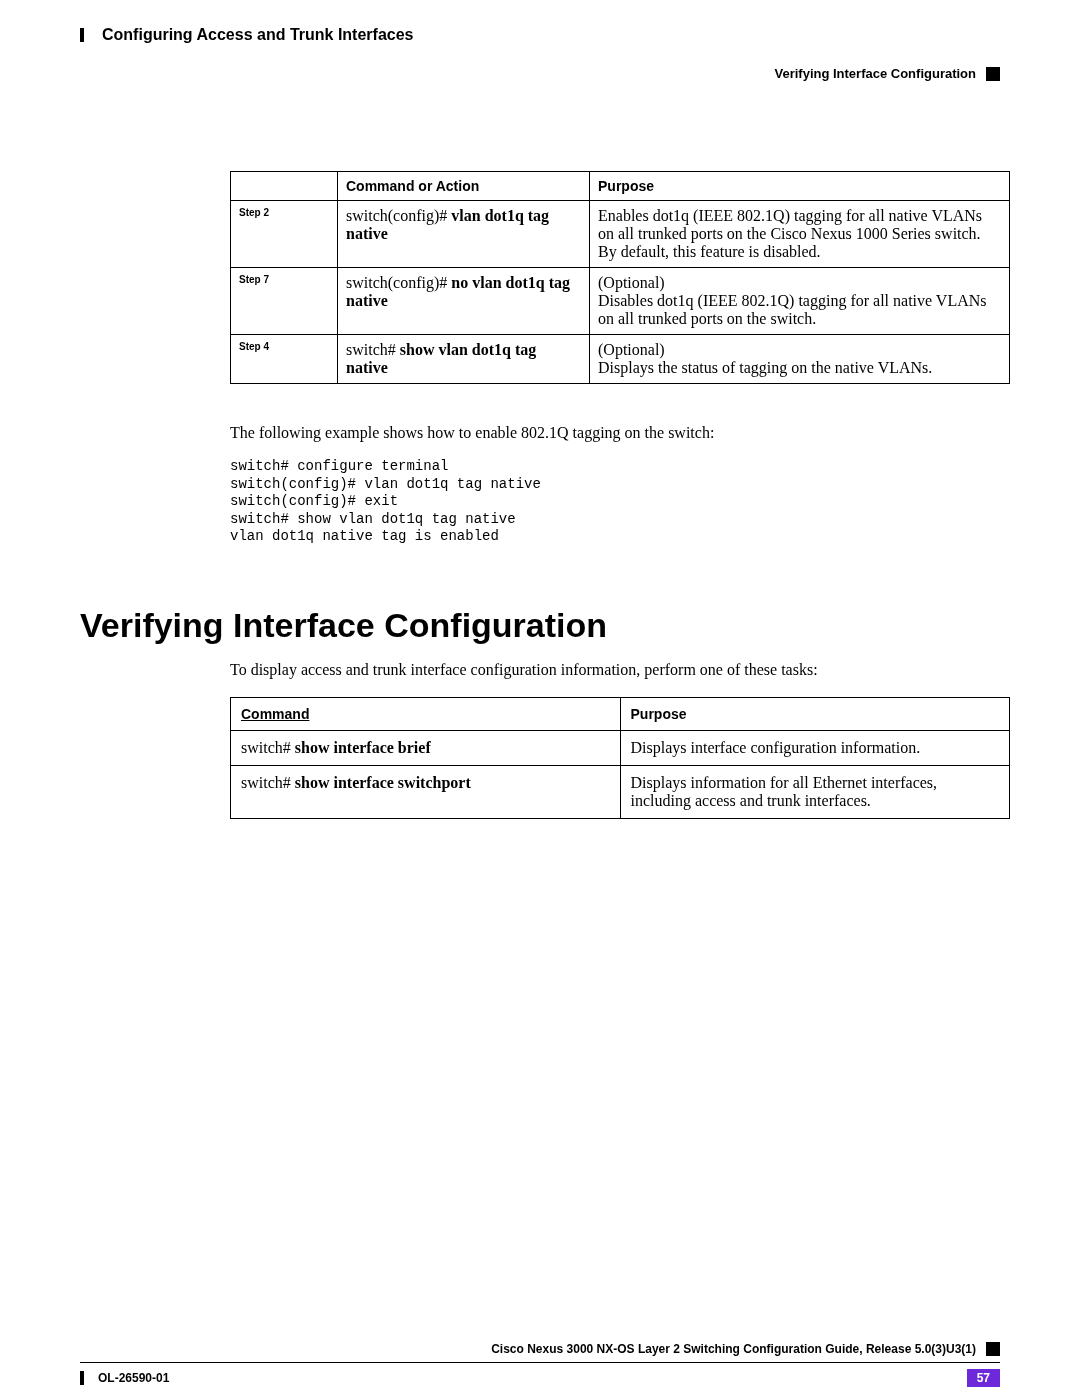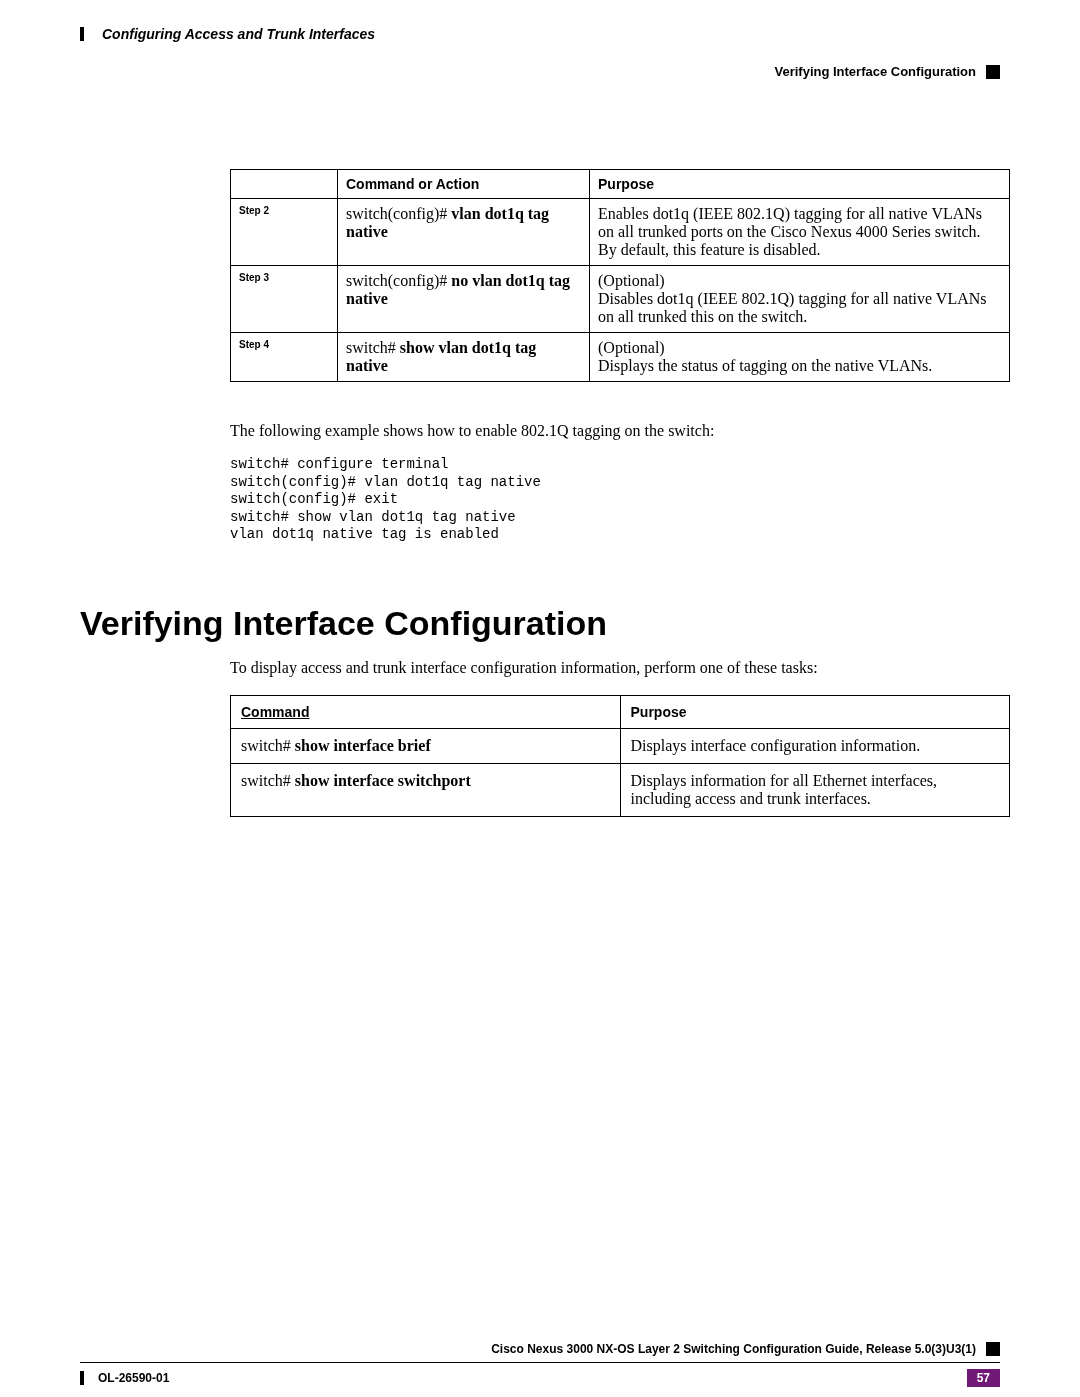--- a/index.html
+++ b/index.html
@@ -17,9 +17,8 @@
     justify-content: space-between;
     padding: 26px 80px 4px 80px;
     font-family: Arial, Helvetica, sans-serif;
-    font-size: 14px;
-    font-weight: bold;
-    font-style: italic;
+    font-size: 16px;
+    font-weight: bold;
   }
   .header-left {
     display: flex;

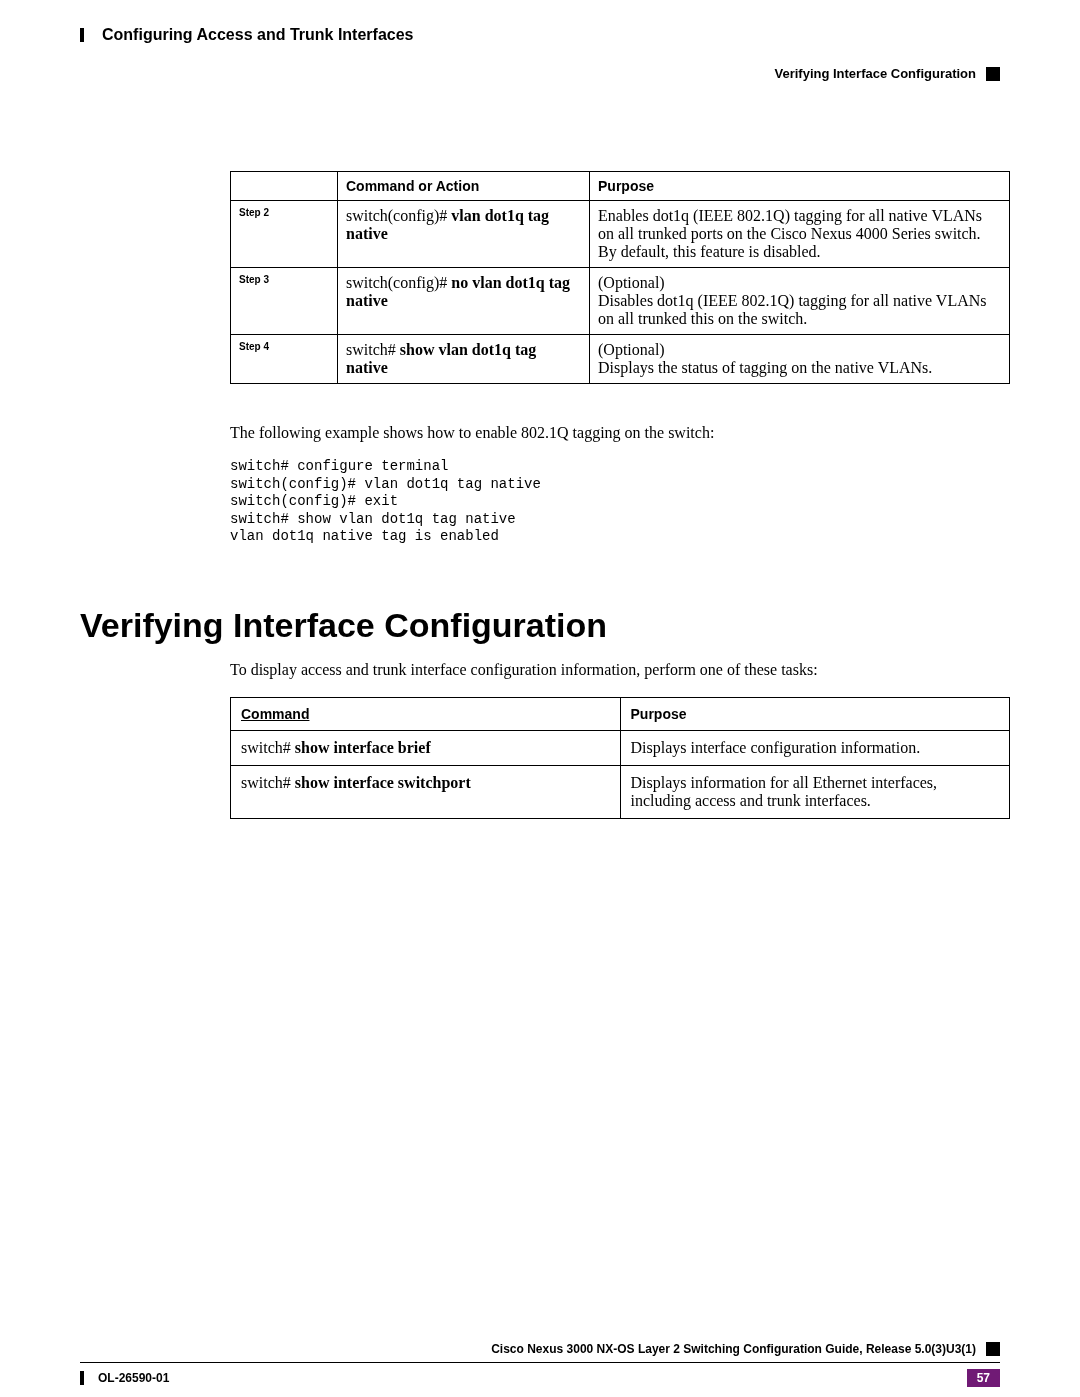--- a/index.html
+++ b/index.html
@@ -183,7 +183,7 @@
       <td class="cmd-col">
         <span>switch(config)# </span><span class="cmd-bold">vlan dot1q tag native</span>
       </td>
-      <td>Enables dot1q (IEEE 802.1Q) tagging for all native VLANs on all trunked ports on the Cisco Nexus 4000 Series switch. By default, this feature is disabled.</td>
+      <td>Enables dot1q (IEEE 802.1Q) tagging for all native VLANs on all trunked ports on the Cisco Nexus 1000 Series switch. By default, this feature is disabled.</td>
     </tr>
     <tr>
       <td class="step-col">Step 3</td>

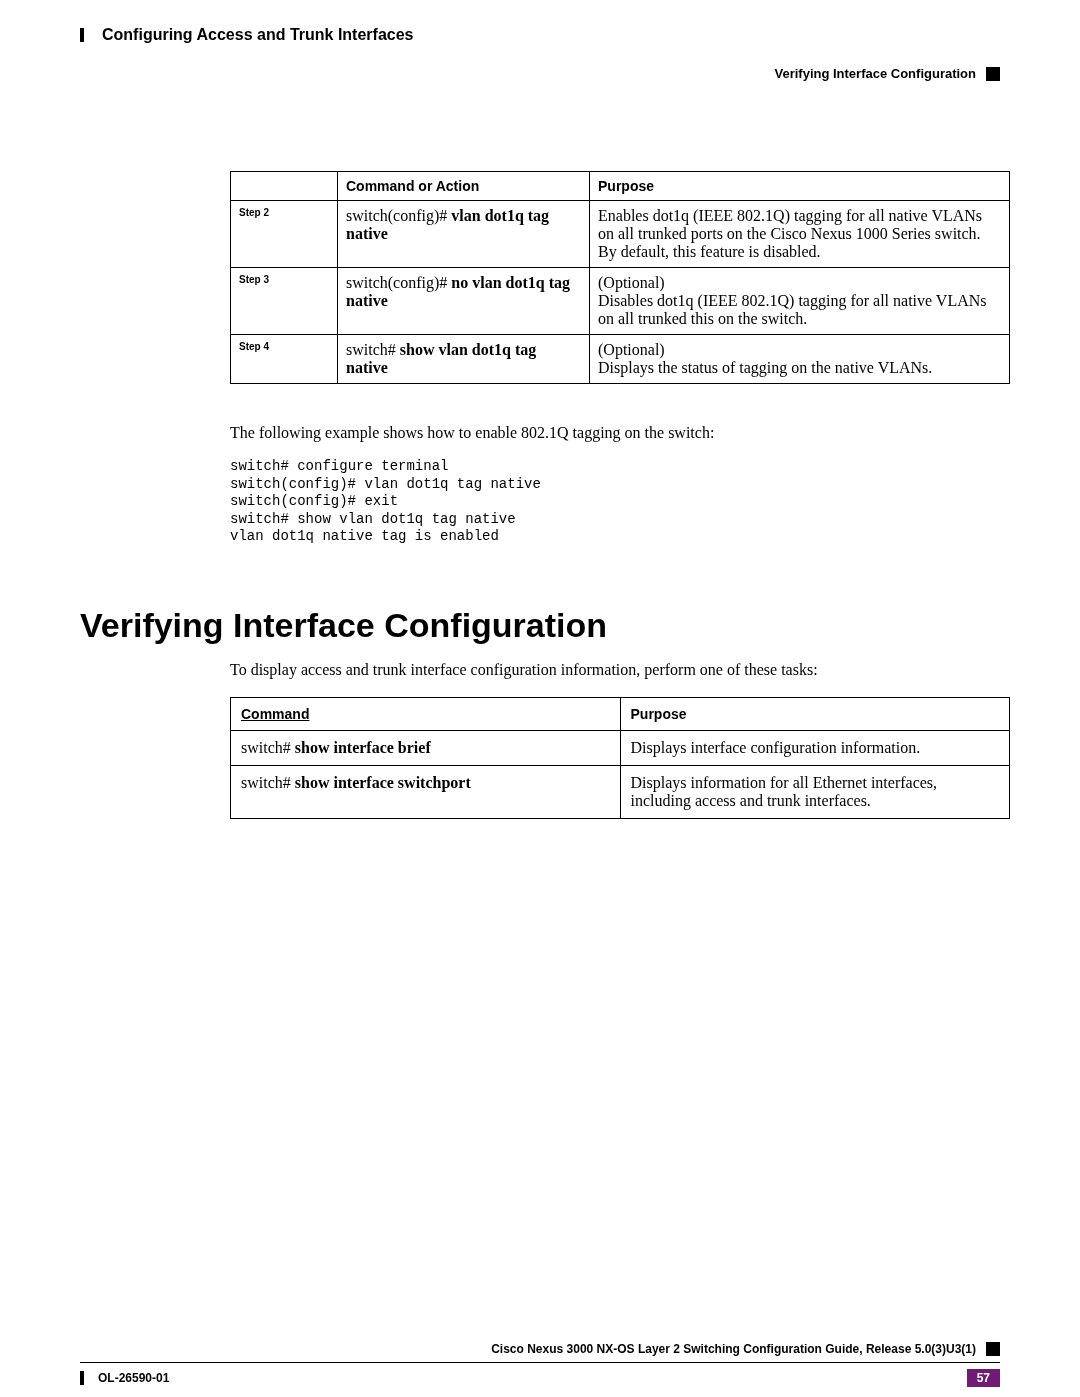--- a/index.html
+++ b/index.html
@@ -186,7 +186,7 @@
       <td>Enables dot1q (IEEE 802.1Q) tagging for all native VLANs on all trunked ports on the Cisco Nexus 1000 Series switch. By default, this feature is disabled.</td>
     </tr>
     <tr>
-      <td class="step-col">Step 3</td>
+      <td class="step-col">Step 7</td>
       <td class="cmd-col">
         <span>switch(config)# </span><span class="cmd-bold">no vlan dot1q tag native</span>
       </td>

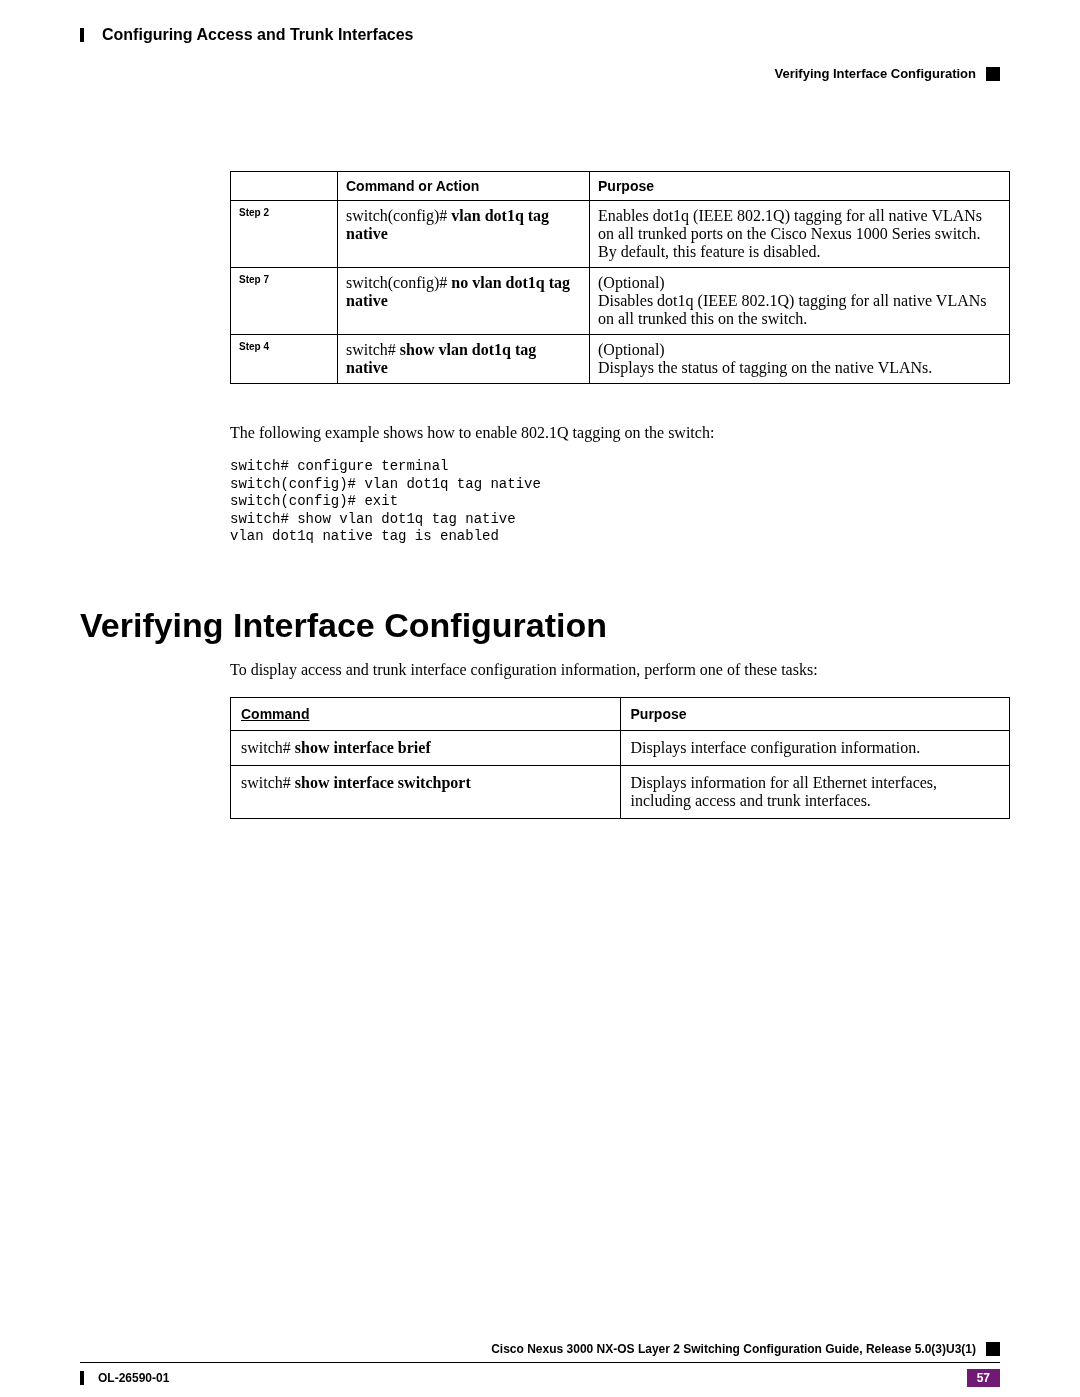--- a/index.html
+++ b/index.html
@@ -192,7 +192,7 @@
       </td>
       <td>
         <span>(Optional)</span><br>
-        <span>Disables dot1q (IEEE 802.1Q) tagging for all native VLANs on all trunked this on the switch.</span>
+        <span>Disables dot1q (IEEE 802.1Q) tagging for all native VLANs on all trunked ports on the switch.</span>
       </td>
     </tr>
     <tr>

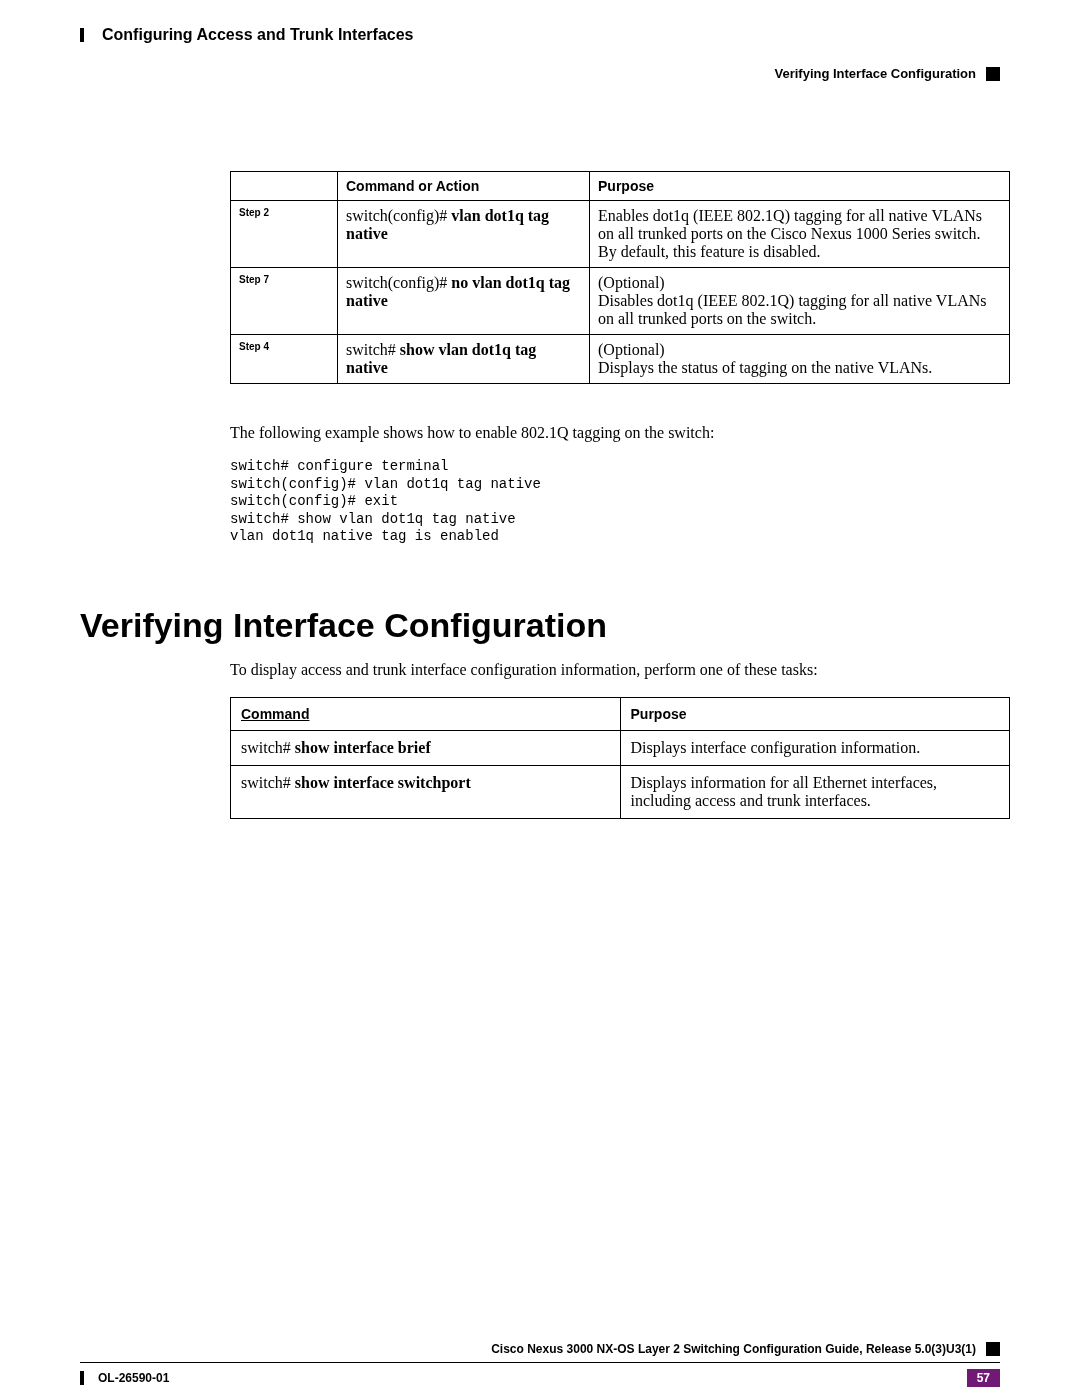--- a/index.html
+++ b/index.html
@@ -139,7 +139,7 @@
     align-items: center;
   }
   .page-badge {
-    background: #701a75;
+    background: #6d28d9;
     color: #fff;
     padding: 2px 10px;
     font-weight: bold;

